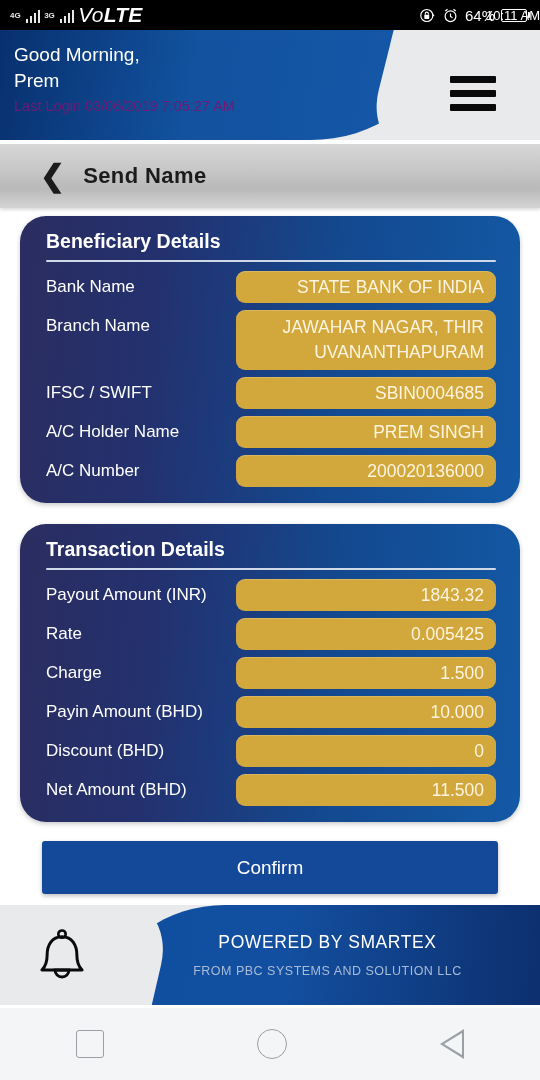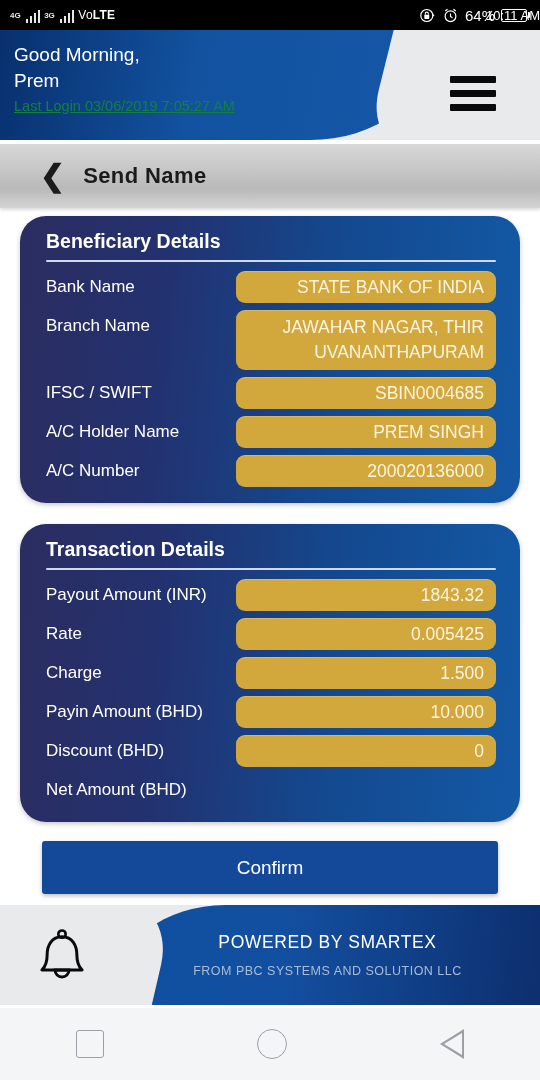--- a/index.html
+++ b/index.html
@@ -24,7 +24,7 @@
   .sig i:nth-child(1){height:4px;} .sig i:nth-child(2){height:7px;}
   .sig i:nth-child(3){height:10px;} .sig i:nth-child(4){height:13px;}
   .gtag { font-size:8px; font-weight:bold; vertical-align:super; margin-right:1px; color:#e8e8e8; }
-  .volte { font-size:12px; letter-spacing:.2px; }
+  .volte { font-style:italic; font-size:21px; letter-spacing:.2px; }
   .volte b { font-weight:bold; }
   .sb-time { position:absolute; left:0; right:0; text-align:right; font-size:13px; pointer-events:none; }
   .sb-right { display:flex; align-items:center; gap:6px; z-index:2; }

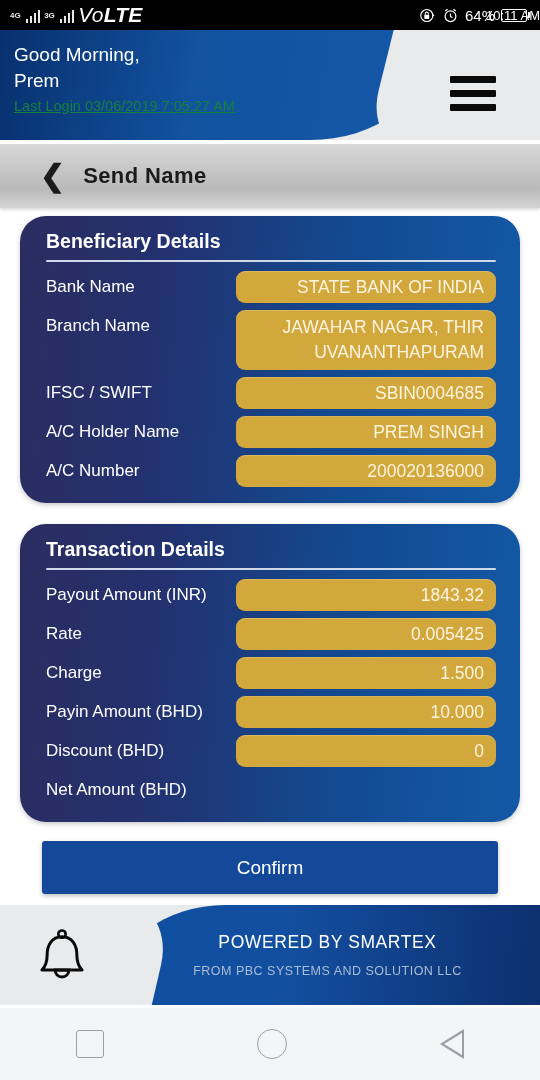--- a/index.html
+++ b/index.html
@@ -47,7 +47,7 @@
   .greet { position:absolute; left:14px; top:12px; color:#ffffff; z-index:3; }
   .greet-hi { font-size:19px; line-height:26px; }
   .greet-name { font-size:19px; line-height:26px; }
-  .greet-login { font-size:14.5px; line-height:24px; color:#15803d;text-decoration:underline; }
+  .greet-login { font-size:14.5px; line-height:24px; color:#701a75; }
   .hamburger { position:absolute; right:44px; top:46px; width:46px; cursor:pointer; z-index:4; }
   .hamburger span { display:block; height:7px; background:#0a0a0a; margin-bottom:7px; border-radius:1px; }
   .hamburger span:last-child { margin-bottom:0; }

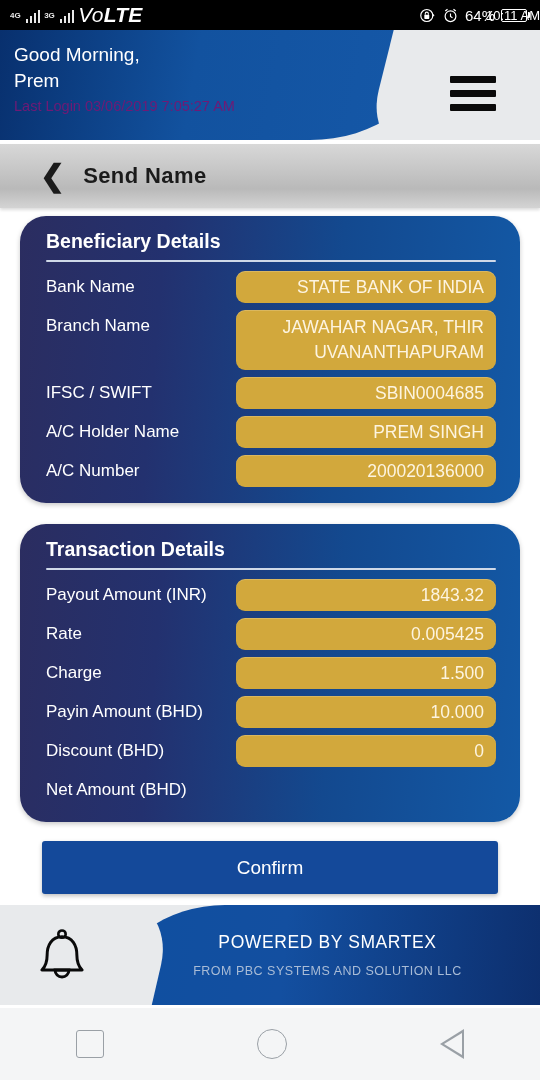--- a/index.html
+++ b/index.html
@@ -235,6 +235,7 @@
     </div>
     <div class="row">
       <div class="row-label">Net Amount (BHD)</div>
+      <div class="pill">11.500</div>
     </div>
   </div>
 

